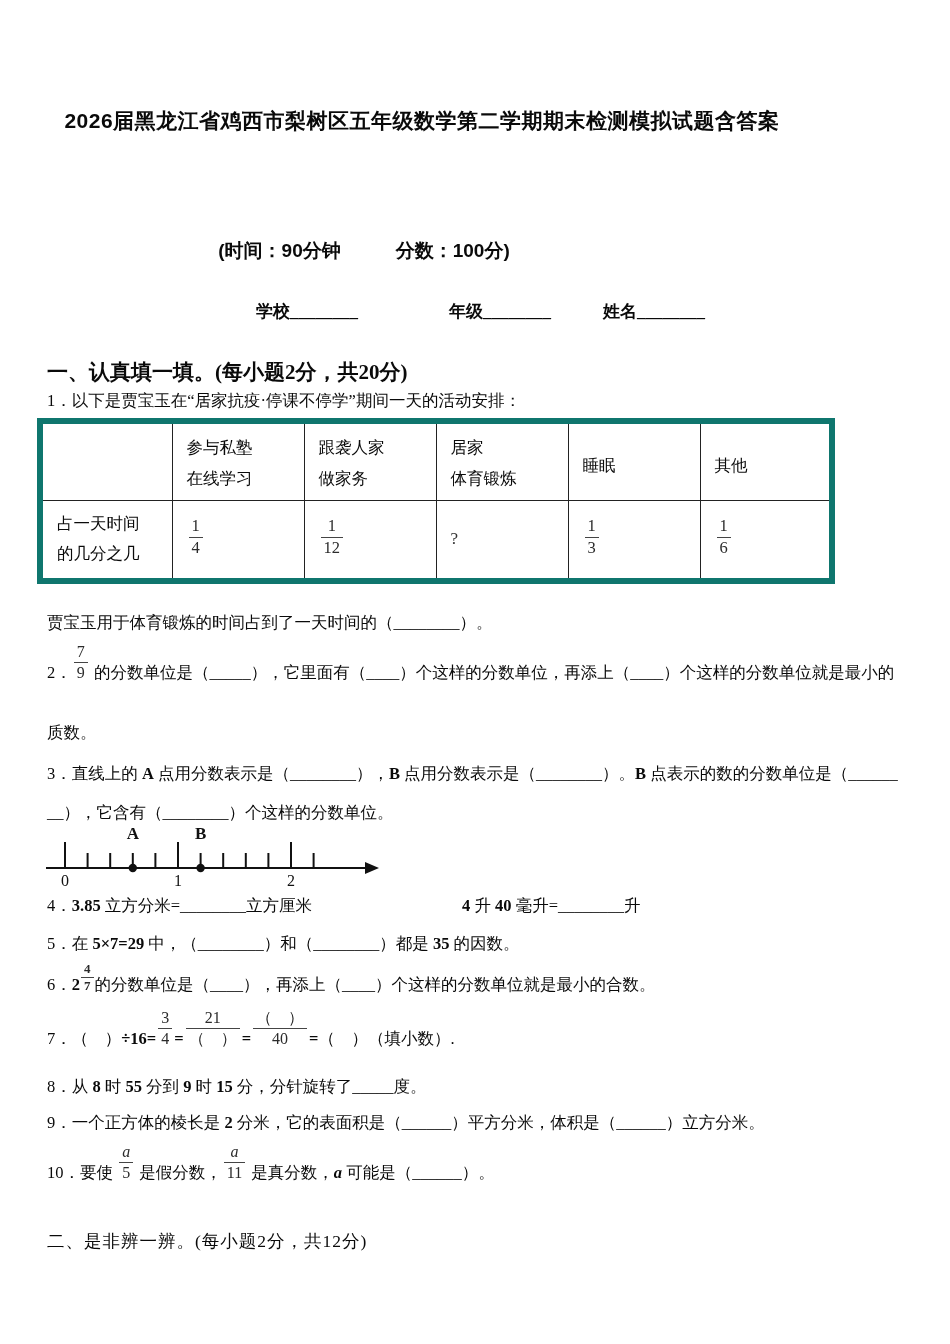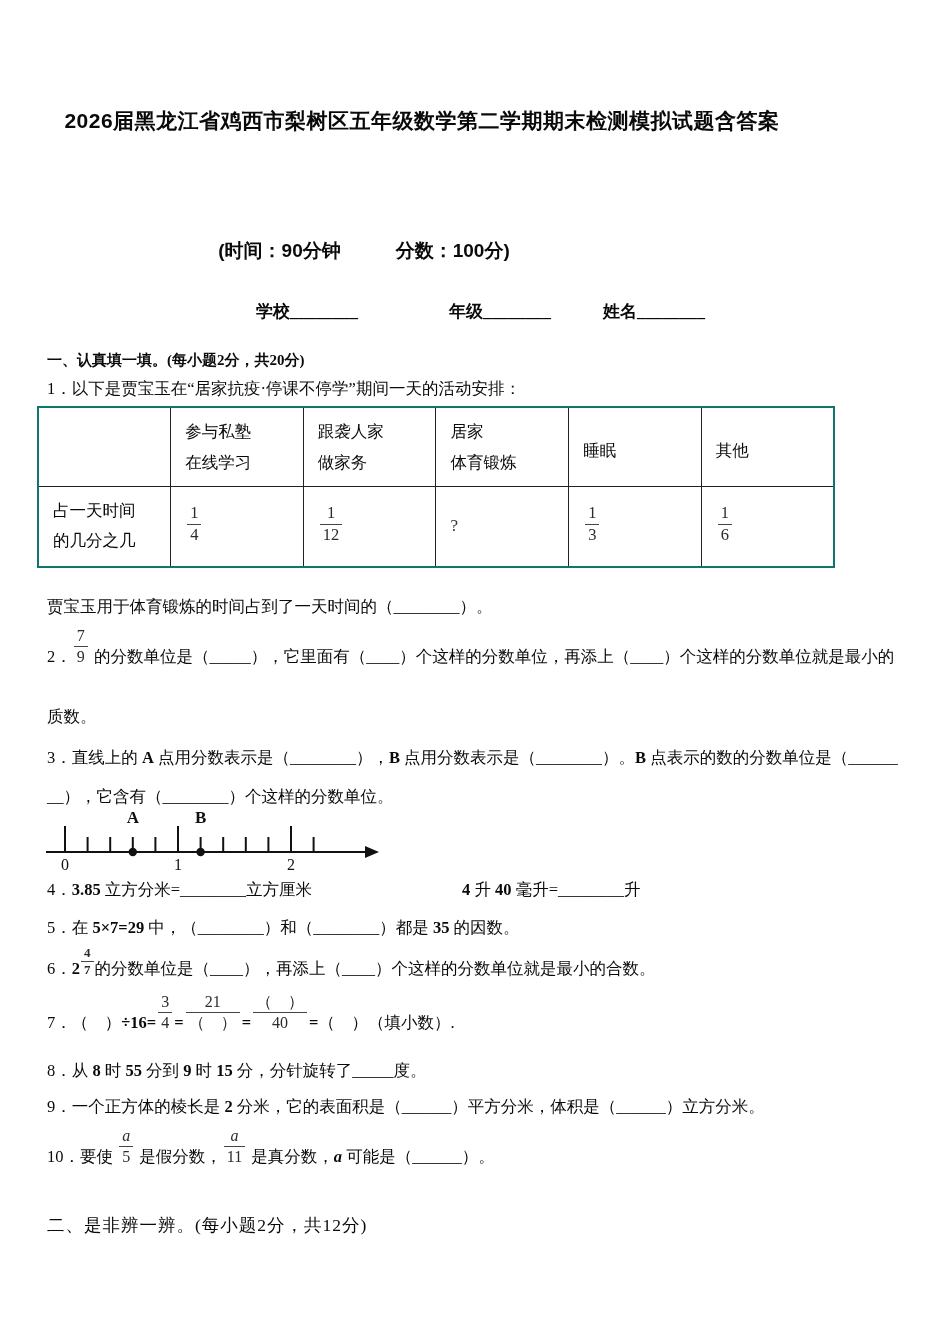--- a/index.html
+++ b/index.html
@@ -19,7 +19,7 @@
   .fields .f2{margin-left:91px}
   .fields .f3{margin-left:52px}
 
-  .heading{margin-top:24px;font-weight:700;font-size:15px;line-height:26px;}
+  .heading{margin-top:36px;font-weight:700;font-size:21px;line-height:26px;}
   .heading2{margin-top:42px;font-weight:400;font-size:17.5px;line-height:26px;letter-spacing:1px;}
 
   .line{font-size:16.5px;line-height:26px;white-space:nowrap;}

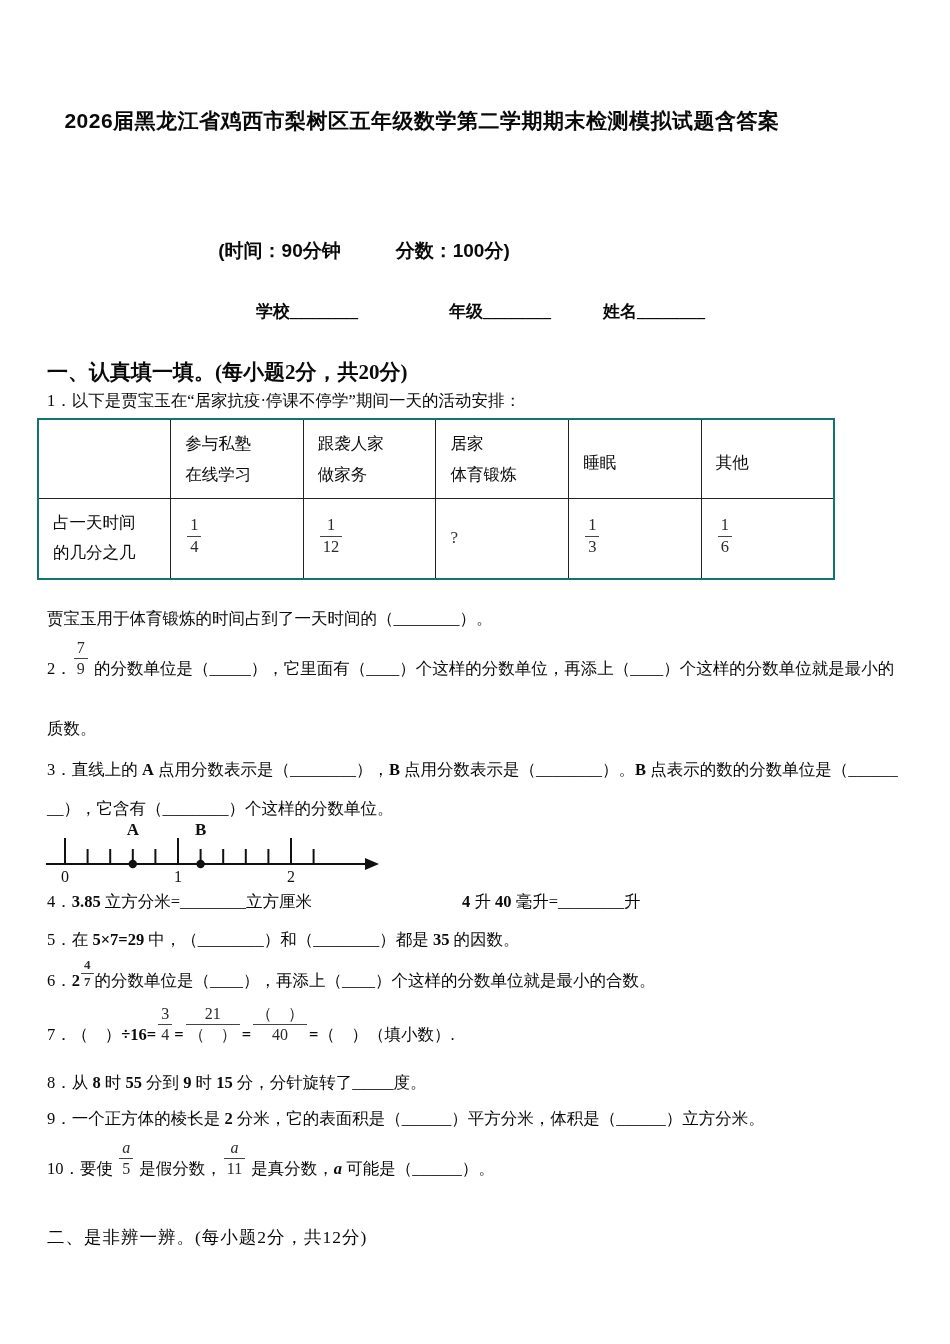--- a/index.html
+++ b/index.html
@@ -51,7 +51,7 @@
 
   
   table.activity{border-collapse:collapse;table-layout:fixed;width:798px;
-                 margin:4px 0 8px -10px;border:2px solid #0f766e;}
+                 margin:4px 0 8px -10px;border:6px solid #0f766e;}
   table.activity td{border:1.4px solid #222;box-sizing:border-box;
                     font-size:16.5px;line-height:31px;padding:8px 6px 0 14px;
                     vertical-align:top;}

